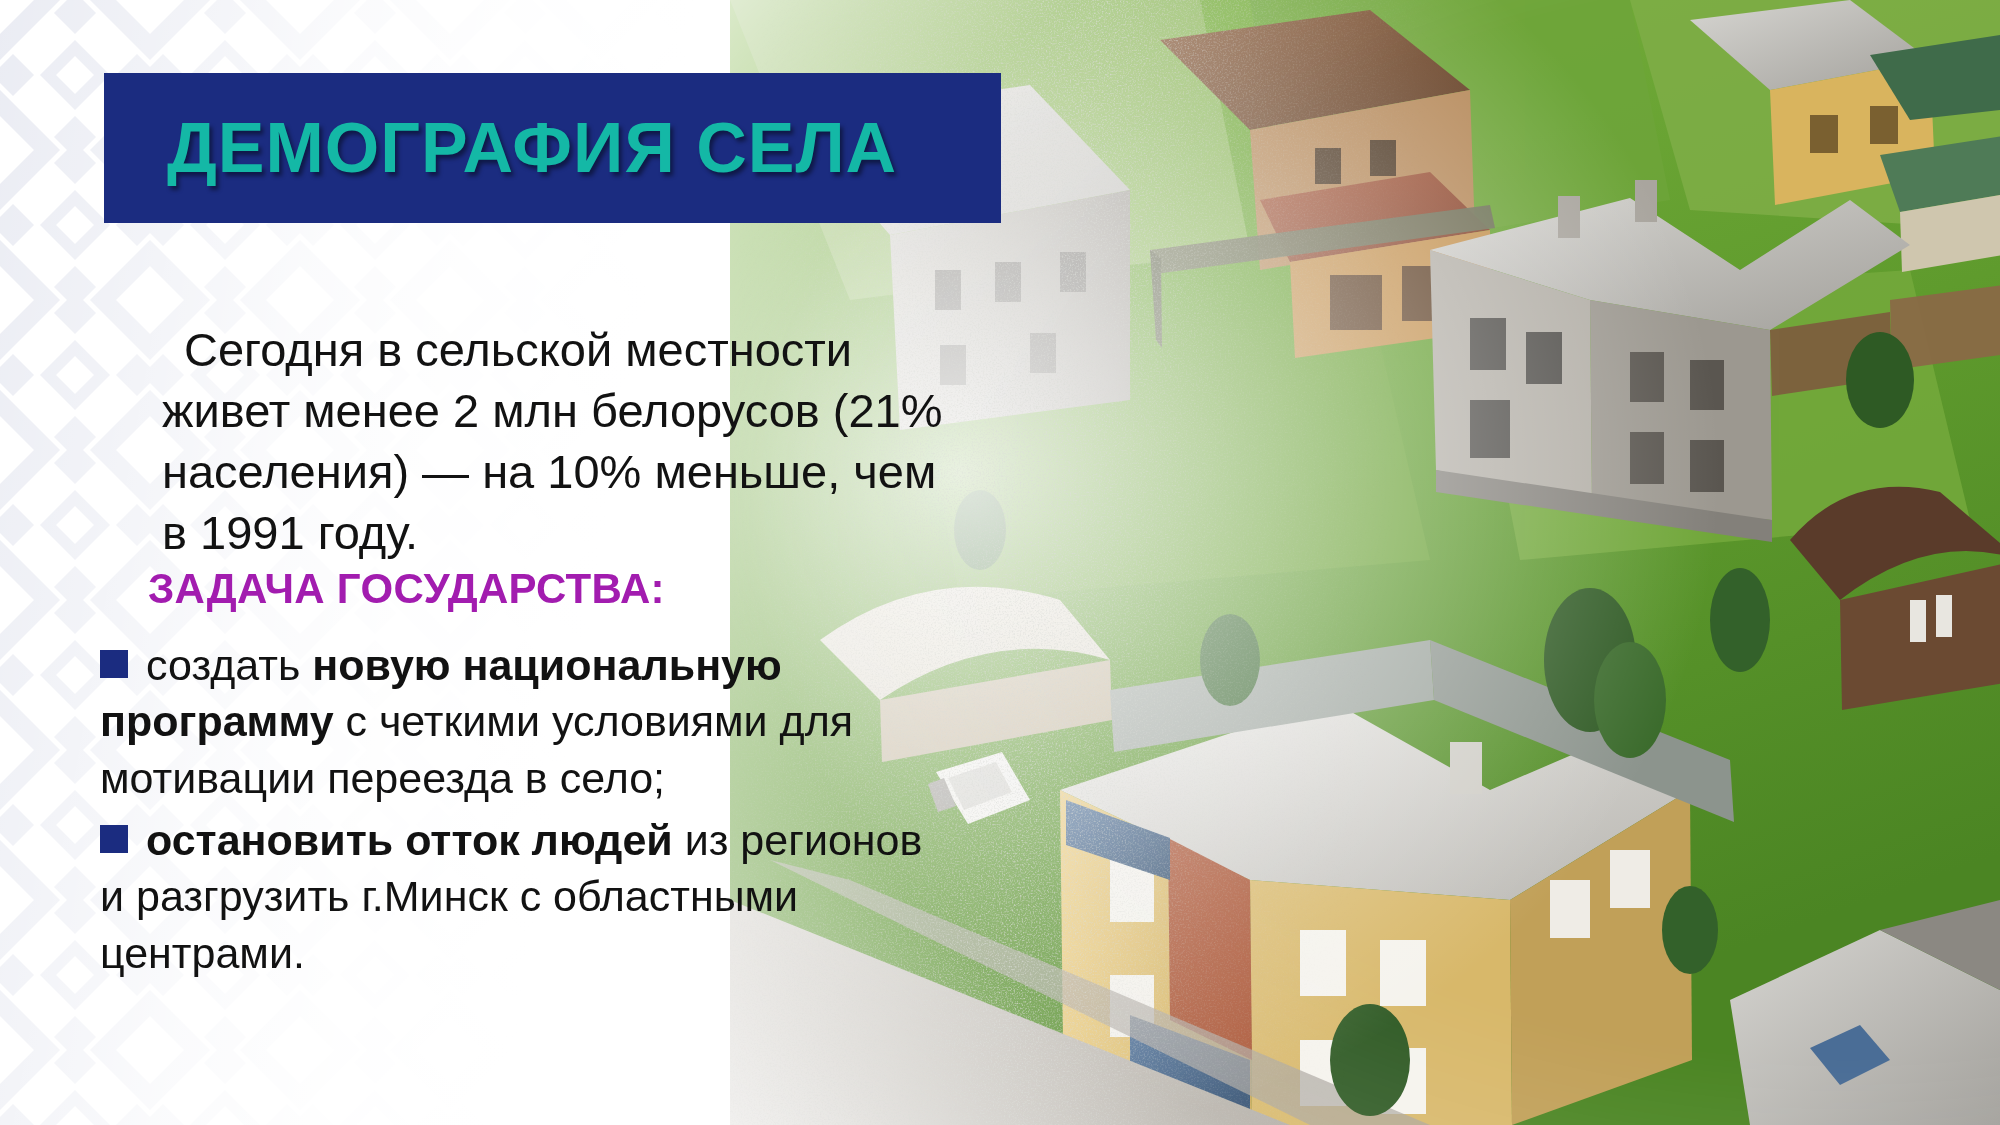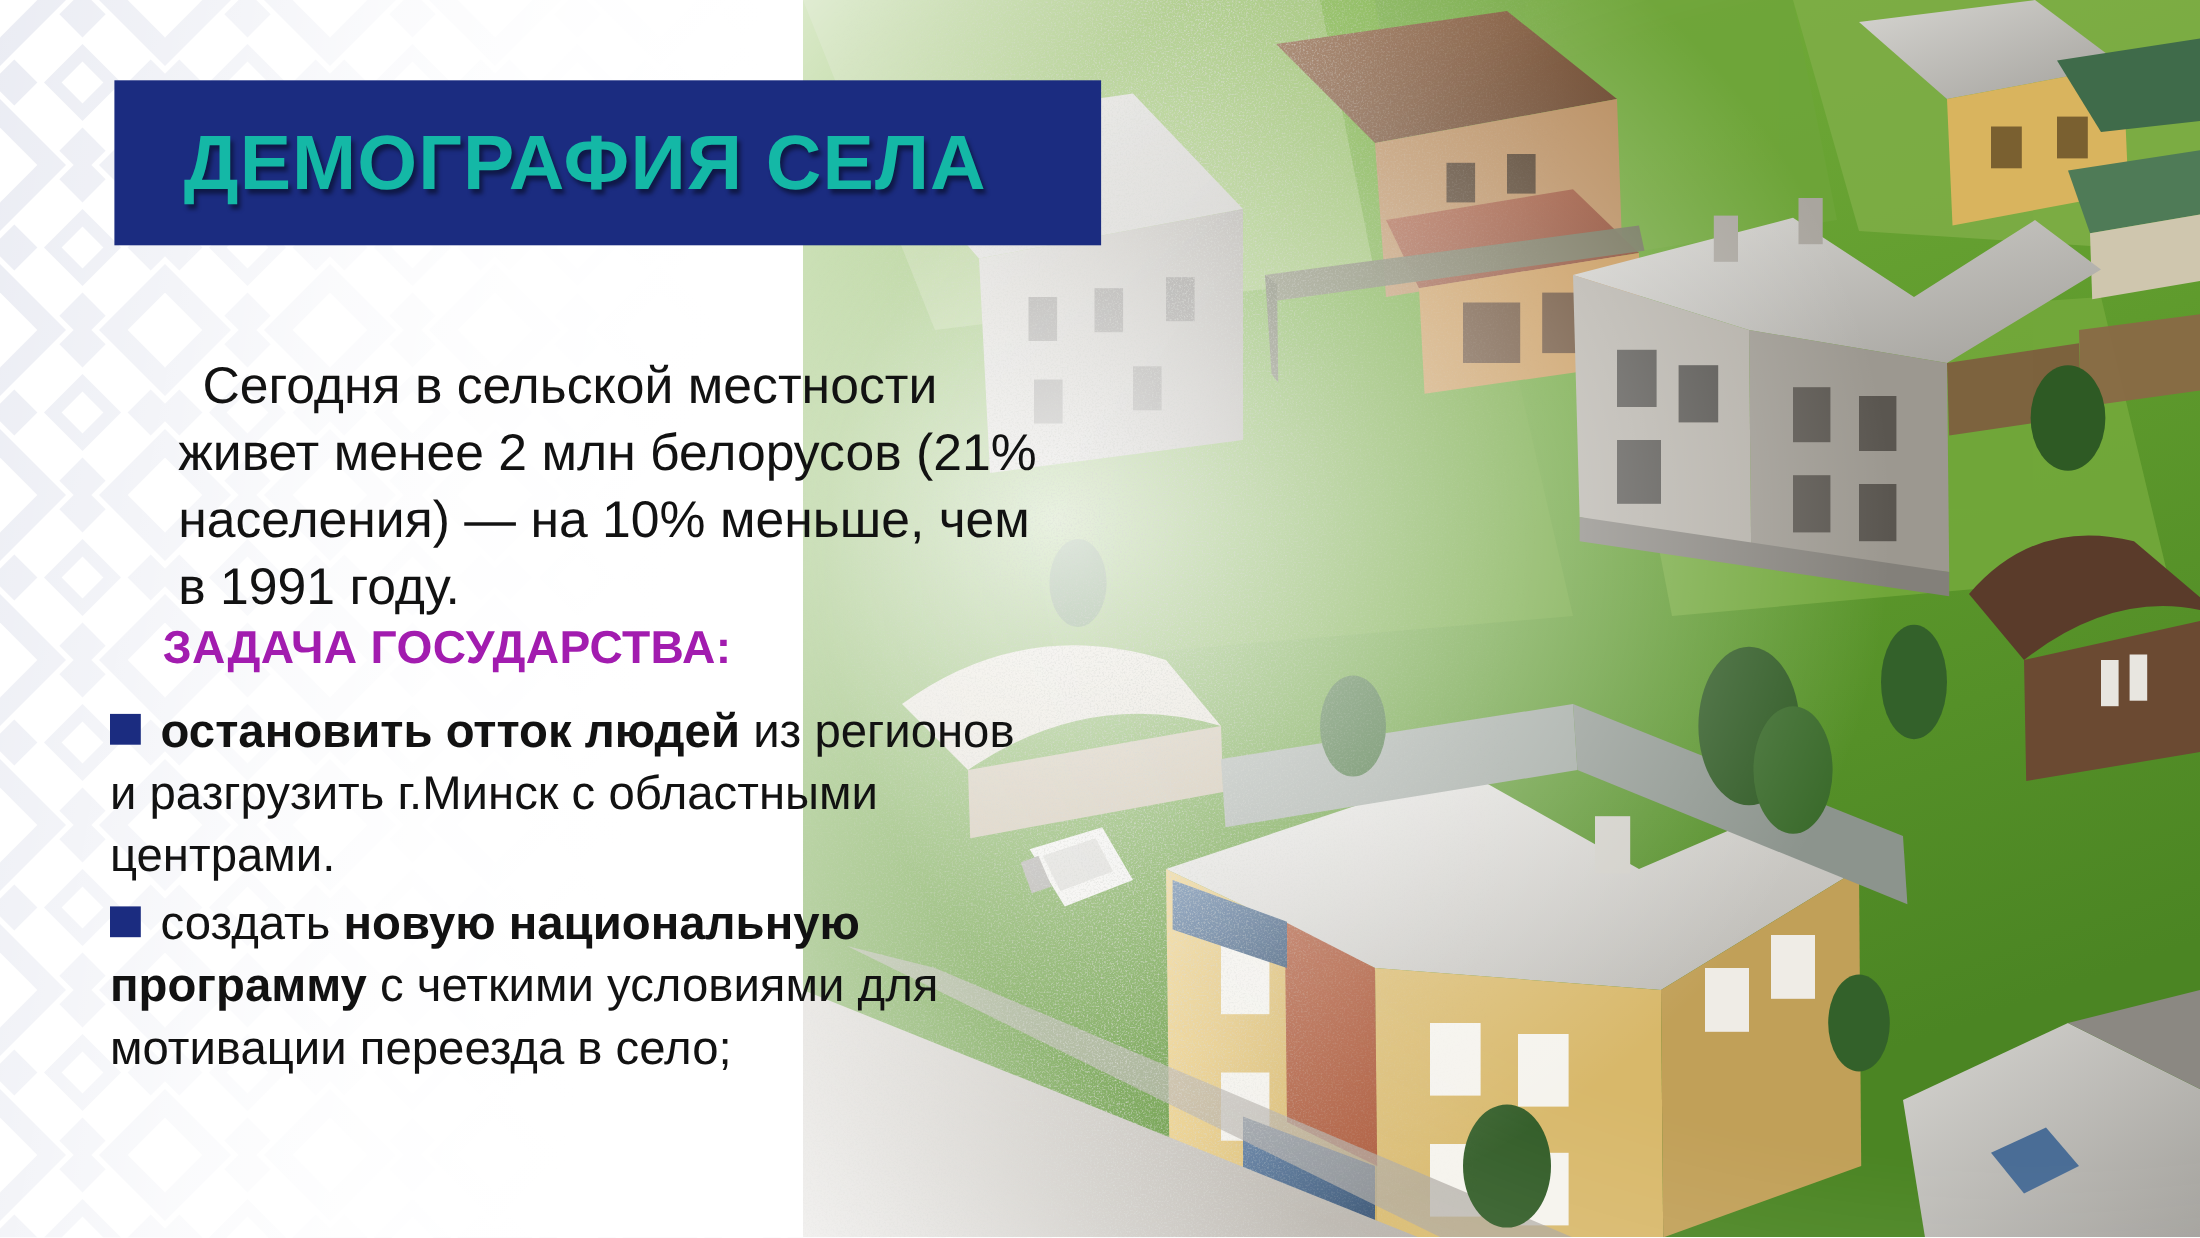--- a/index.html
+++ b/index.html
@@ -394,11 +394,11 @@
     <div class="bullets">
 
       <div class="bullet-row">
+        <span class="bullet-marker"></span><span class="bullet-text"><span>создать </span><b>новую национальную программу</b><span> с четкими условиями для мотивации переезда в село;</span></span>
+      </div>
+
+      <div class="bullet-row">
         <span class="bullet-marker"></span><span class="bullet-text"><b>остановить отток людей</b><span> из регионов и разгрузить г.Минск с областными центрами.</span></span>
-      </div>
-
-      <div class="bullet-row">
-        <span class="bullet-marker"></span><span class="bullet-text"><span>создать </span><b>новую национальную программу</b><span> с четкими условиями для мотивации переезда в село;</span></span>
       </div>
 
     </div>

